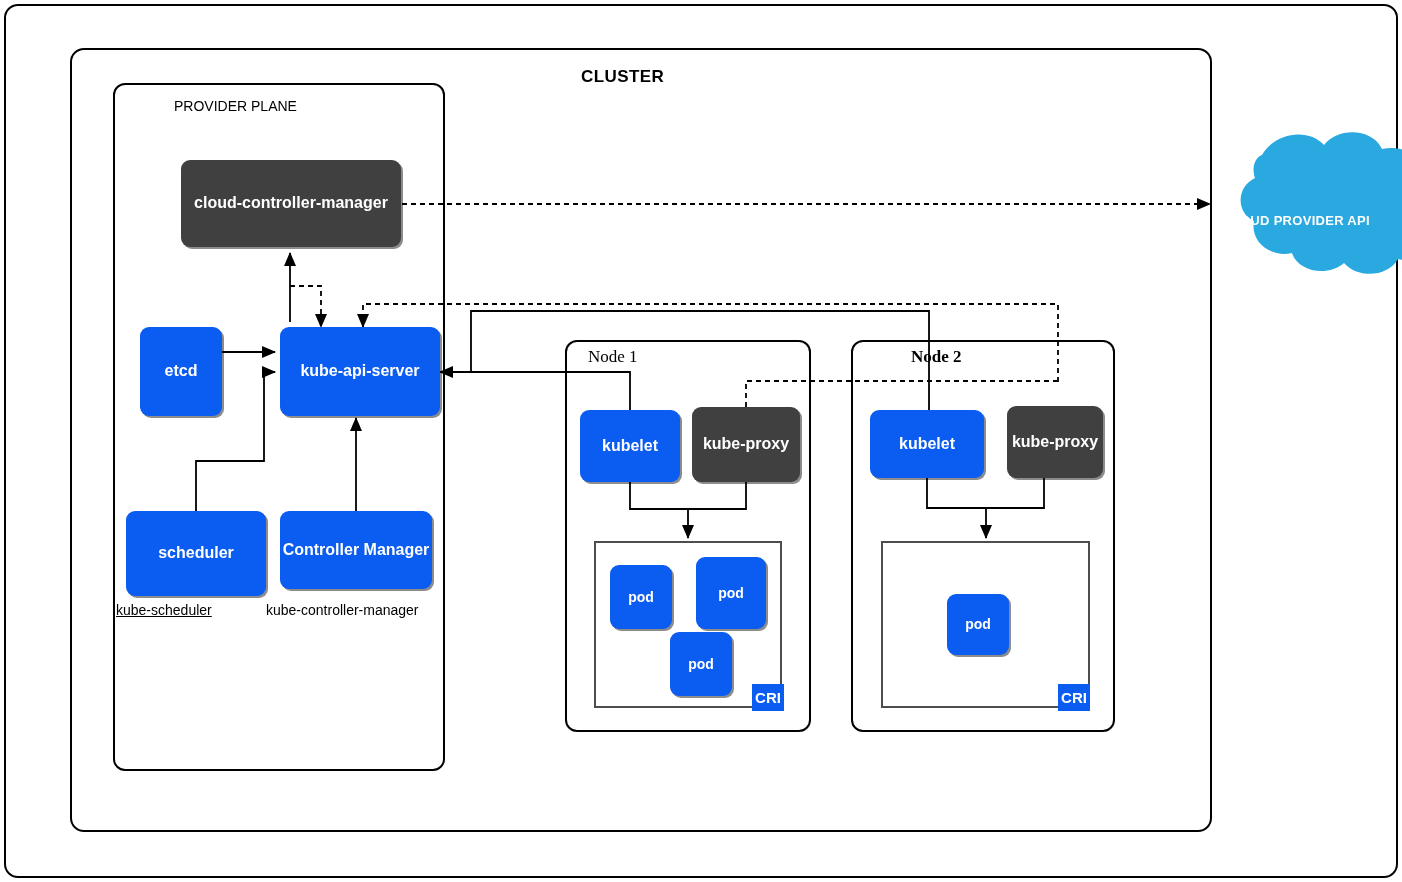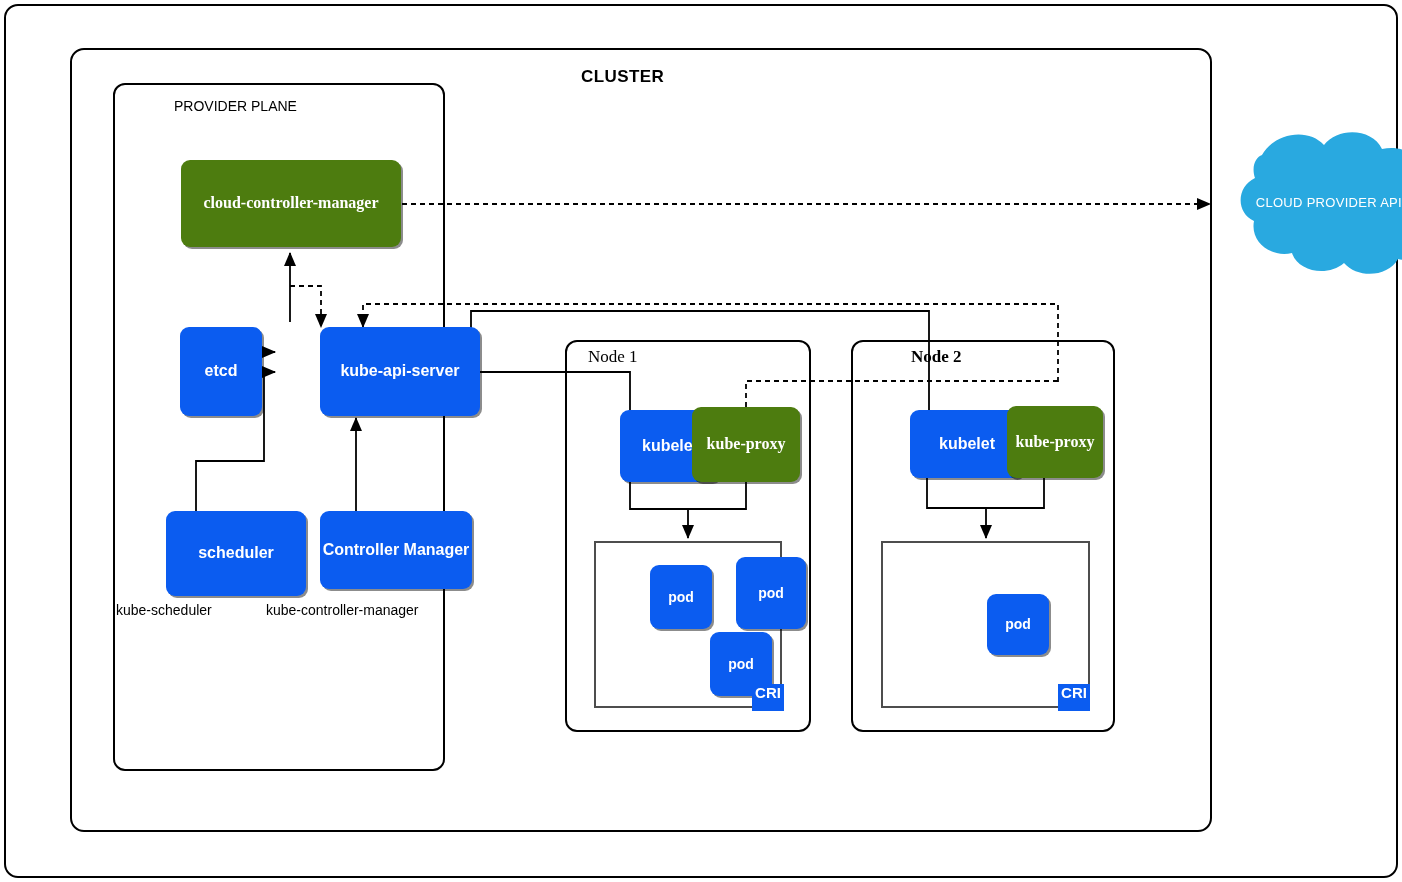--- a/index.html
+++ b/index.html
@@ -39,7 +39,7 @@
     box-shadow: 2px 2px 0 rgba(0,0,0,0.45);
   }
   .blue-dark { background: #0b5cf0; margin-left: 40px; }
-  .blue-light { background: #4d7c0f; font-family: Liberation Serif, serif; }
+  .blue-light { background: #404040; }
 
   .frame {
     position: absolute;

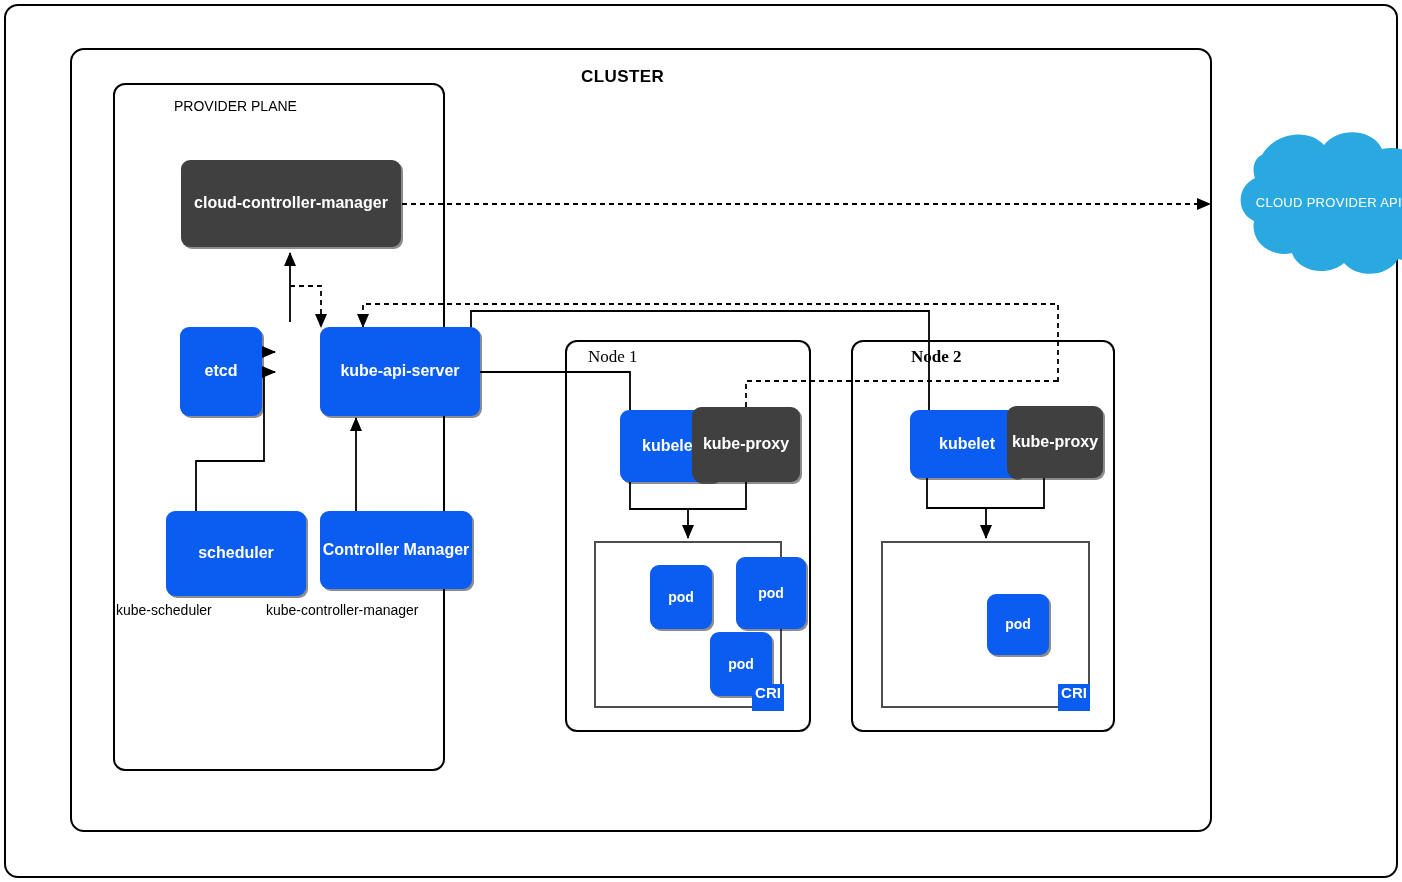--- a/index.html
+++ b/index.html
@@ -95,11 +95,12 @@
   .cloud-label {
     position: absolute;
     color: #ffffff;
-    font-weight: normal;
+    font-weight: bold;
     font-size: 13px;
     letter-spacing: 0.3px;
     white-space: nowrap;
-    text-align: right;
+    text-align: left;
+    margin-top: 18px;
   }
 </style>
 </head>

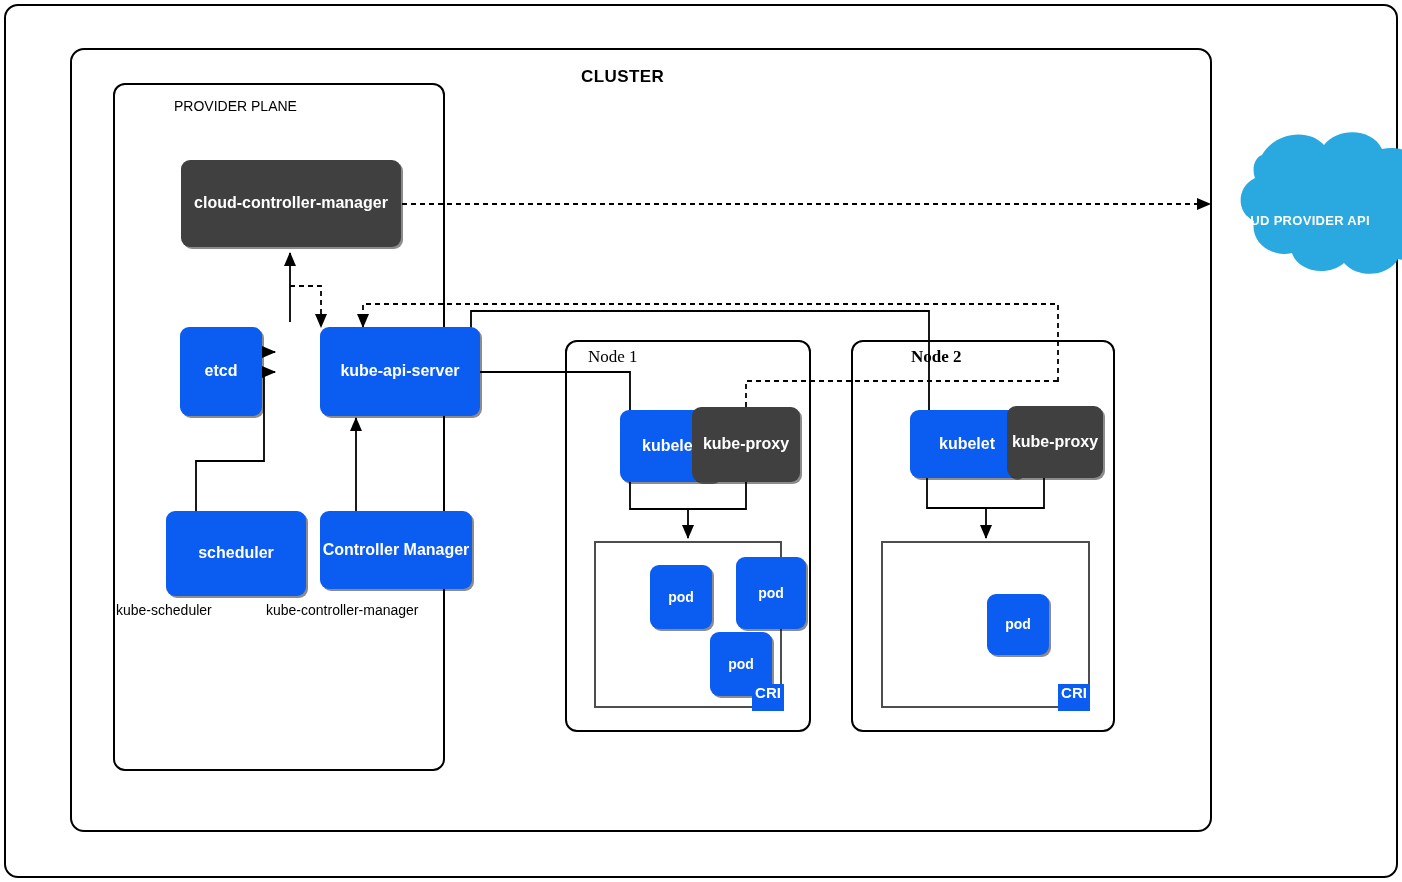--- a/index.html
+++ b/index.html
@@ -38,7 +38,7 @@
     border-radius: 9px;
     box-shadow: 2px 2px 0 rgba(0,0,0,0.45);
   }
-  .blue-dark { background: #0b5cf0; margin-left: 40px; }
+  .blue-dark { background: #0b5cf0; }
   .blue-light { background: #404040; }
 
   .frame {

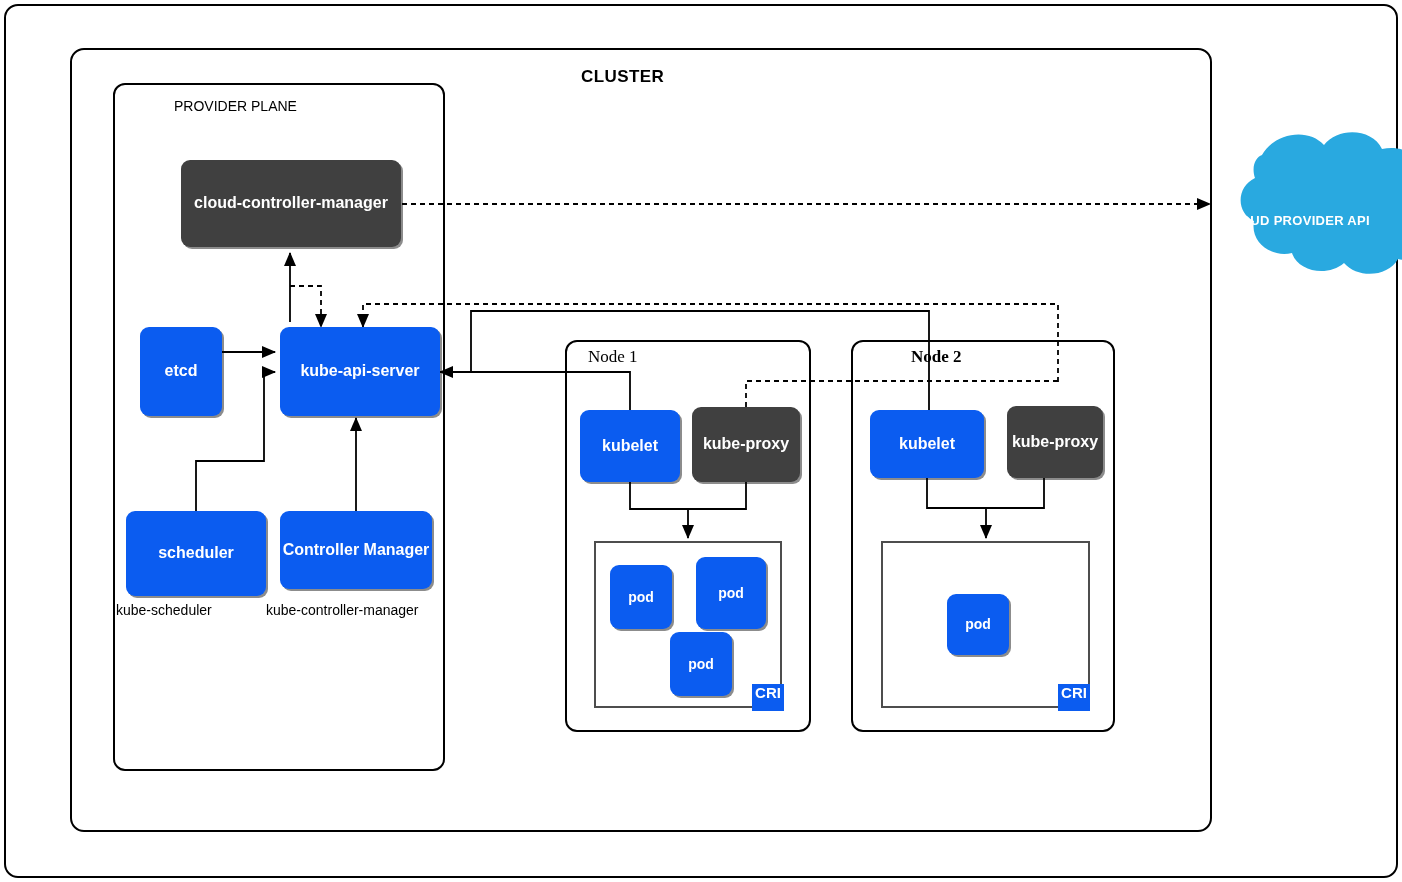--- a/index.html
+++ b/index.html
@@ -192,7 +192,7 @@
   <div class="node-box blue-dark" style="left:280px; top:327px; width:160px; height:89px; font-size:16px;">
     <span>kube-api-server</span>
   </div>
-  <div class="caption caption-sans" style="left:116px; top:602px; width:160px;">kube-scheduler</div>
+  <div class="caption caption-sans" style="left:116px; top:602px; width:160px;text-decoration:underline;">kube-scheduler</div>
 
   <div class="node-box blue-dark" style="left:280px; top:511px; width:152px; height:78px; font-size:16px;">
     <span>Controller Manager</span>

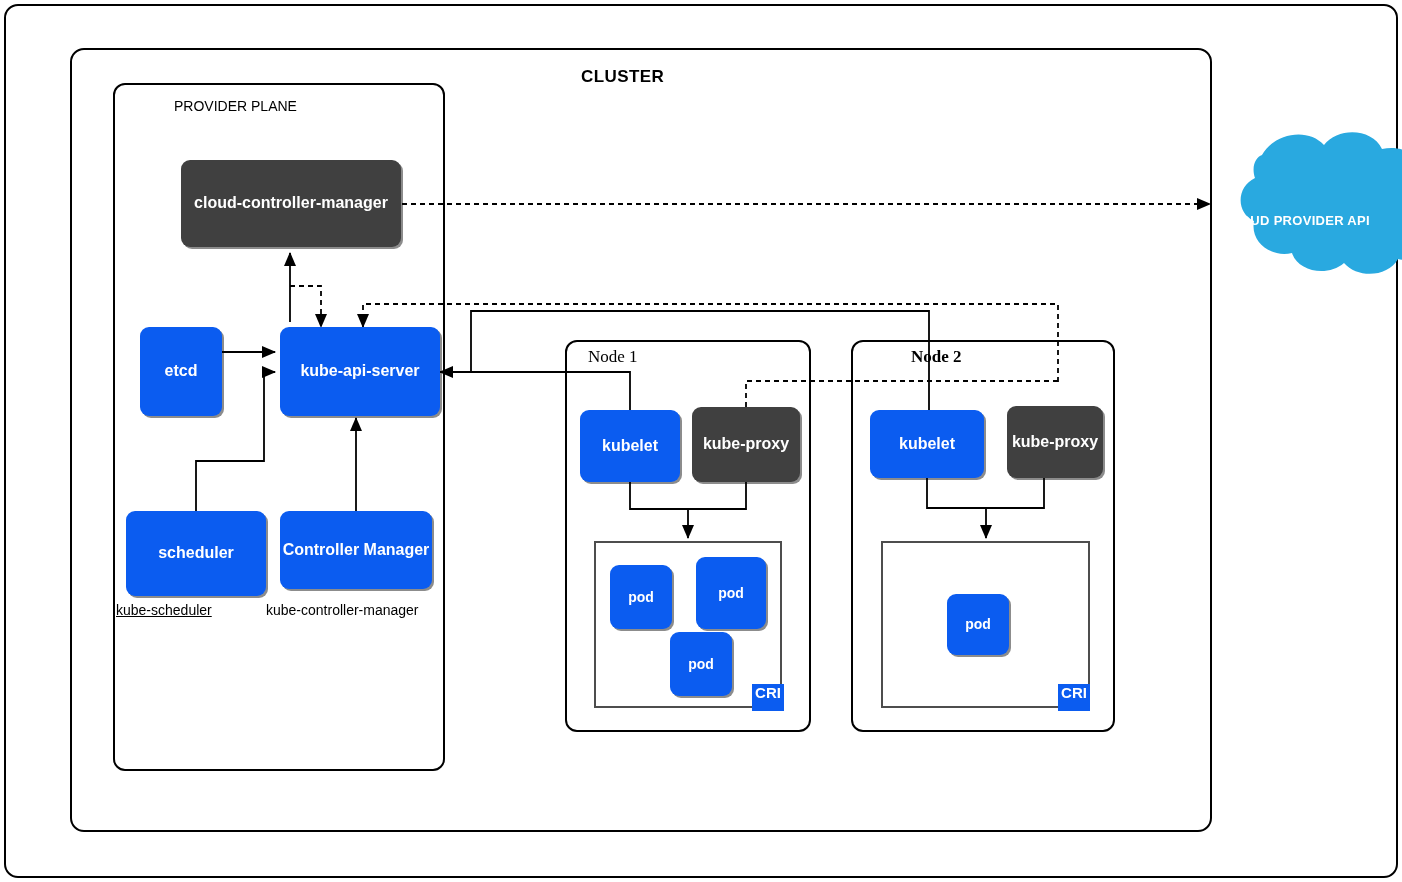--- a/index.html
+++ b/index.html
@@ -90,6 +90,7 @@
     font-weight: bold;
     font-size: 15px;
     display: flex;
+    align-items: center;
     justify-content: center;
   }
   .cloud-label {

